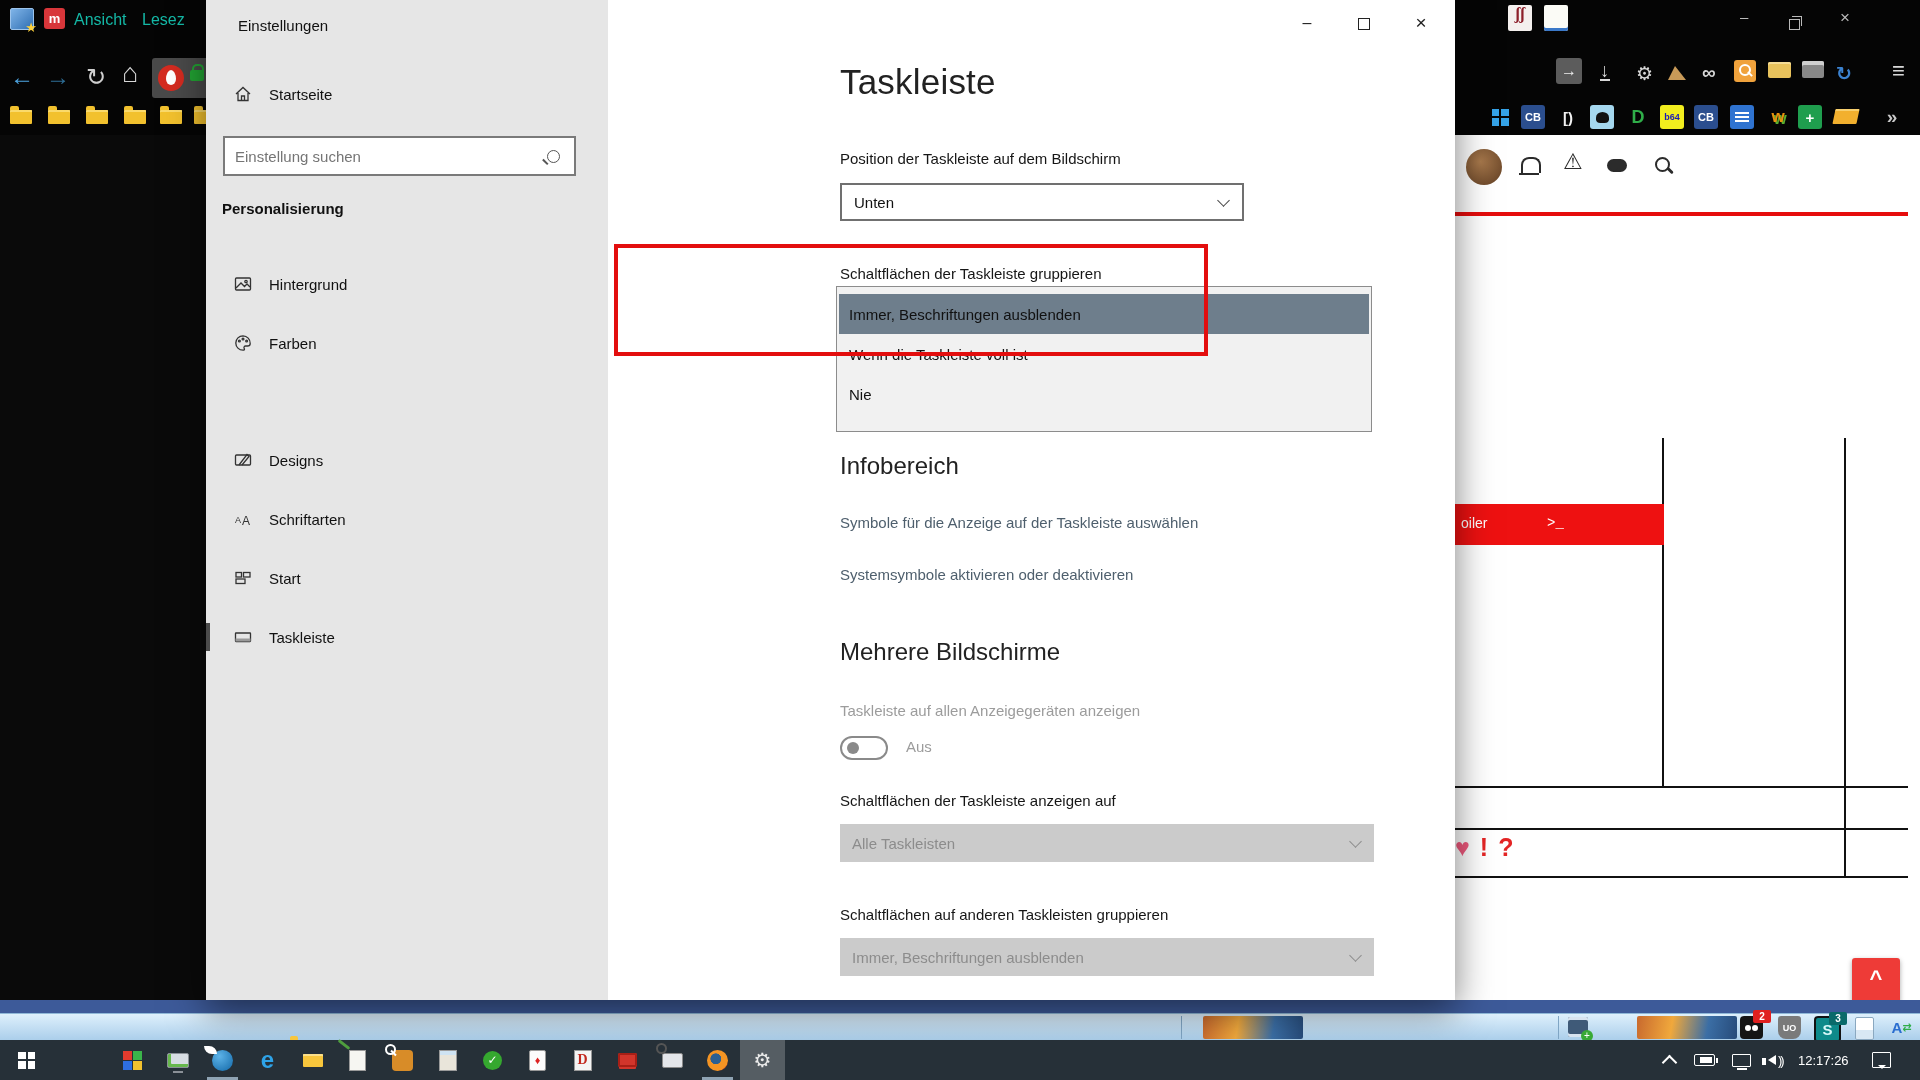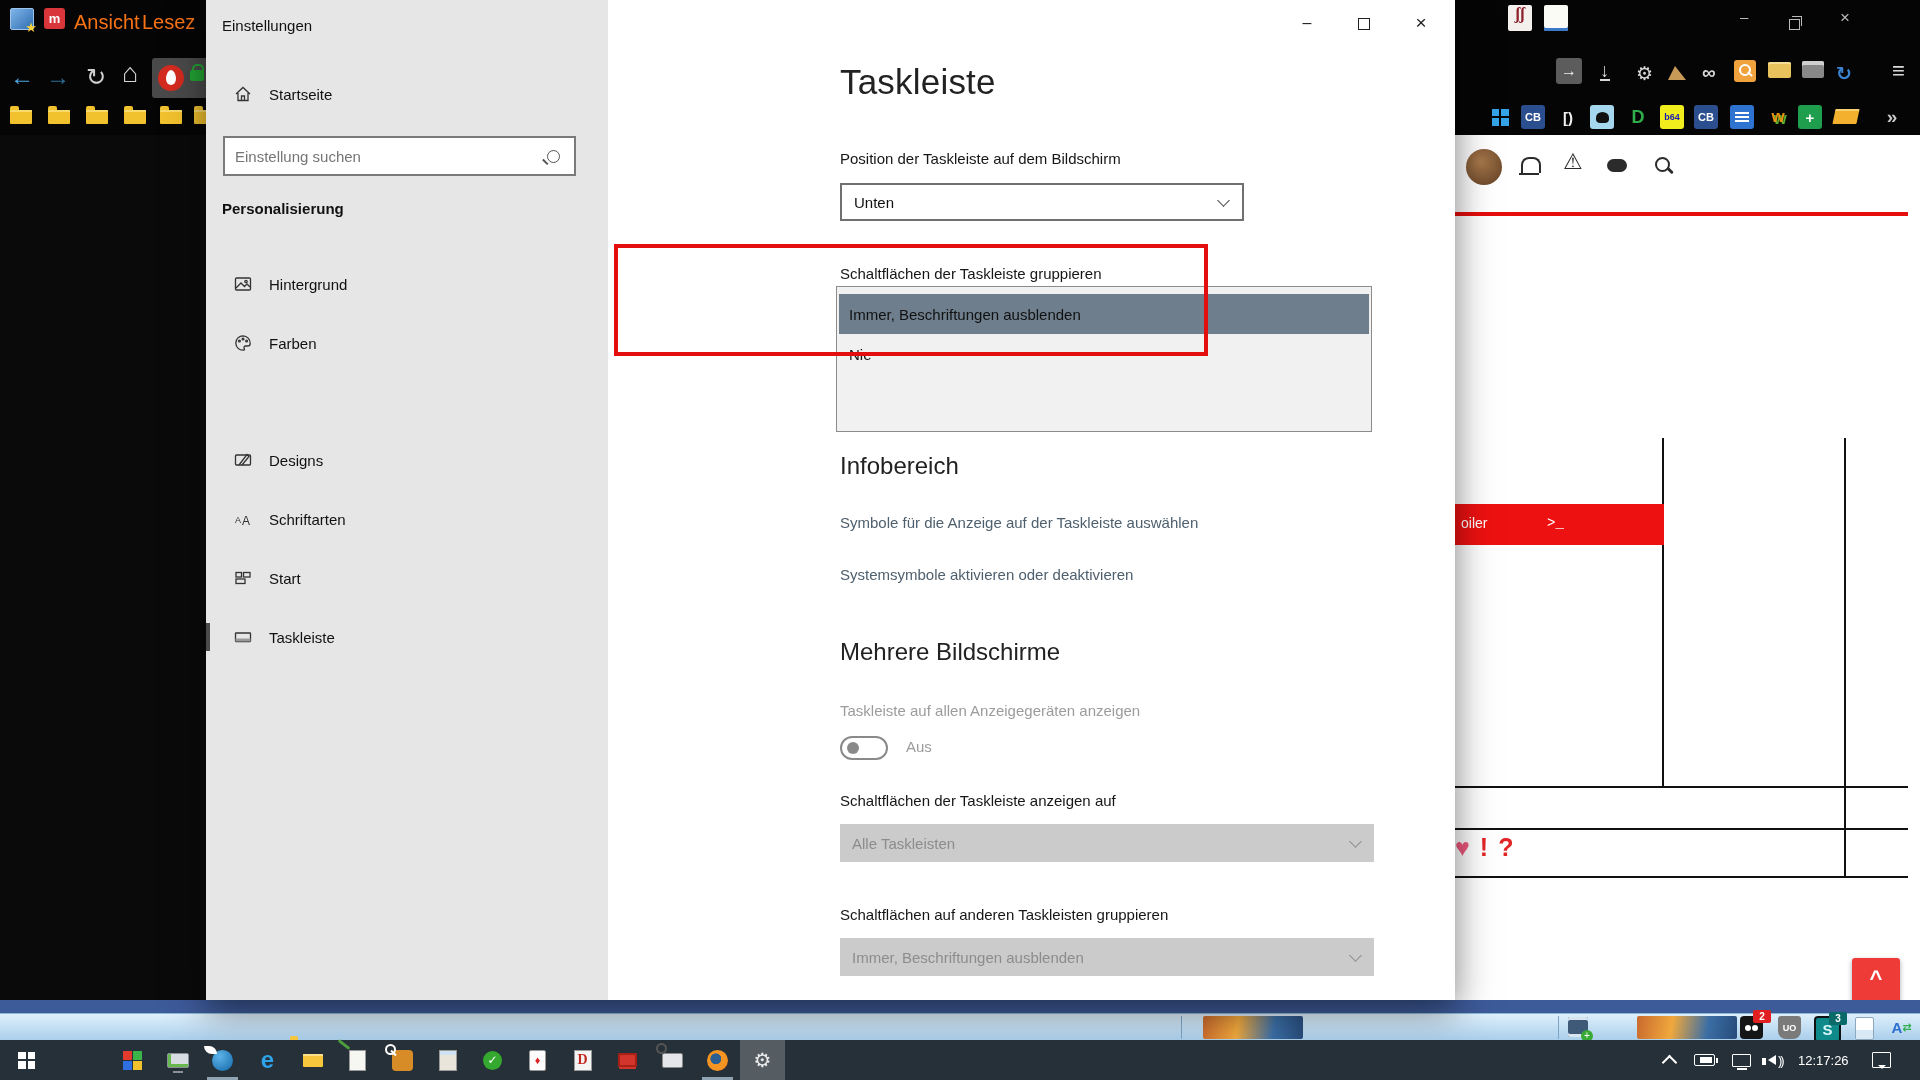--- a/index.html
+++ b/index.html
@@ -9,7 +9,7 @@
 
   
   .chrome{left:0;top:0;width:1920px;height:135px;background:#050505;}
-  .menu-text{color:#f97316;font-size:20px;top:11px;}
+  .menu-text{color:#14b8a6;font-size:16px;top:11px;}
   .mi-star{left:10px;top:8px;width:22px;height:20px;background:linear-gradient(135deg,#7fb4e8,#2f6eb2);border:1px solid #9cc4ec;border-radius:2px;}
   .mi-star:after{content:"★";position:absolute;right:-4px;bottom:-6px;color:#ffd23b;font-size:13px;}
   .mi-red{left:44px;top:8px;width:21px;height:21px;background:#d8363a;border-radius:3px;color:#fff;font-weight:bold;font-size:13px;text-align:center;line-height:21px;}

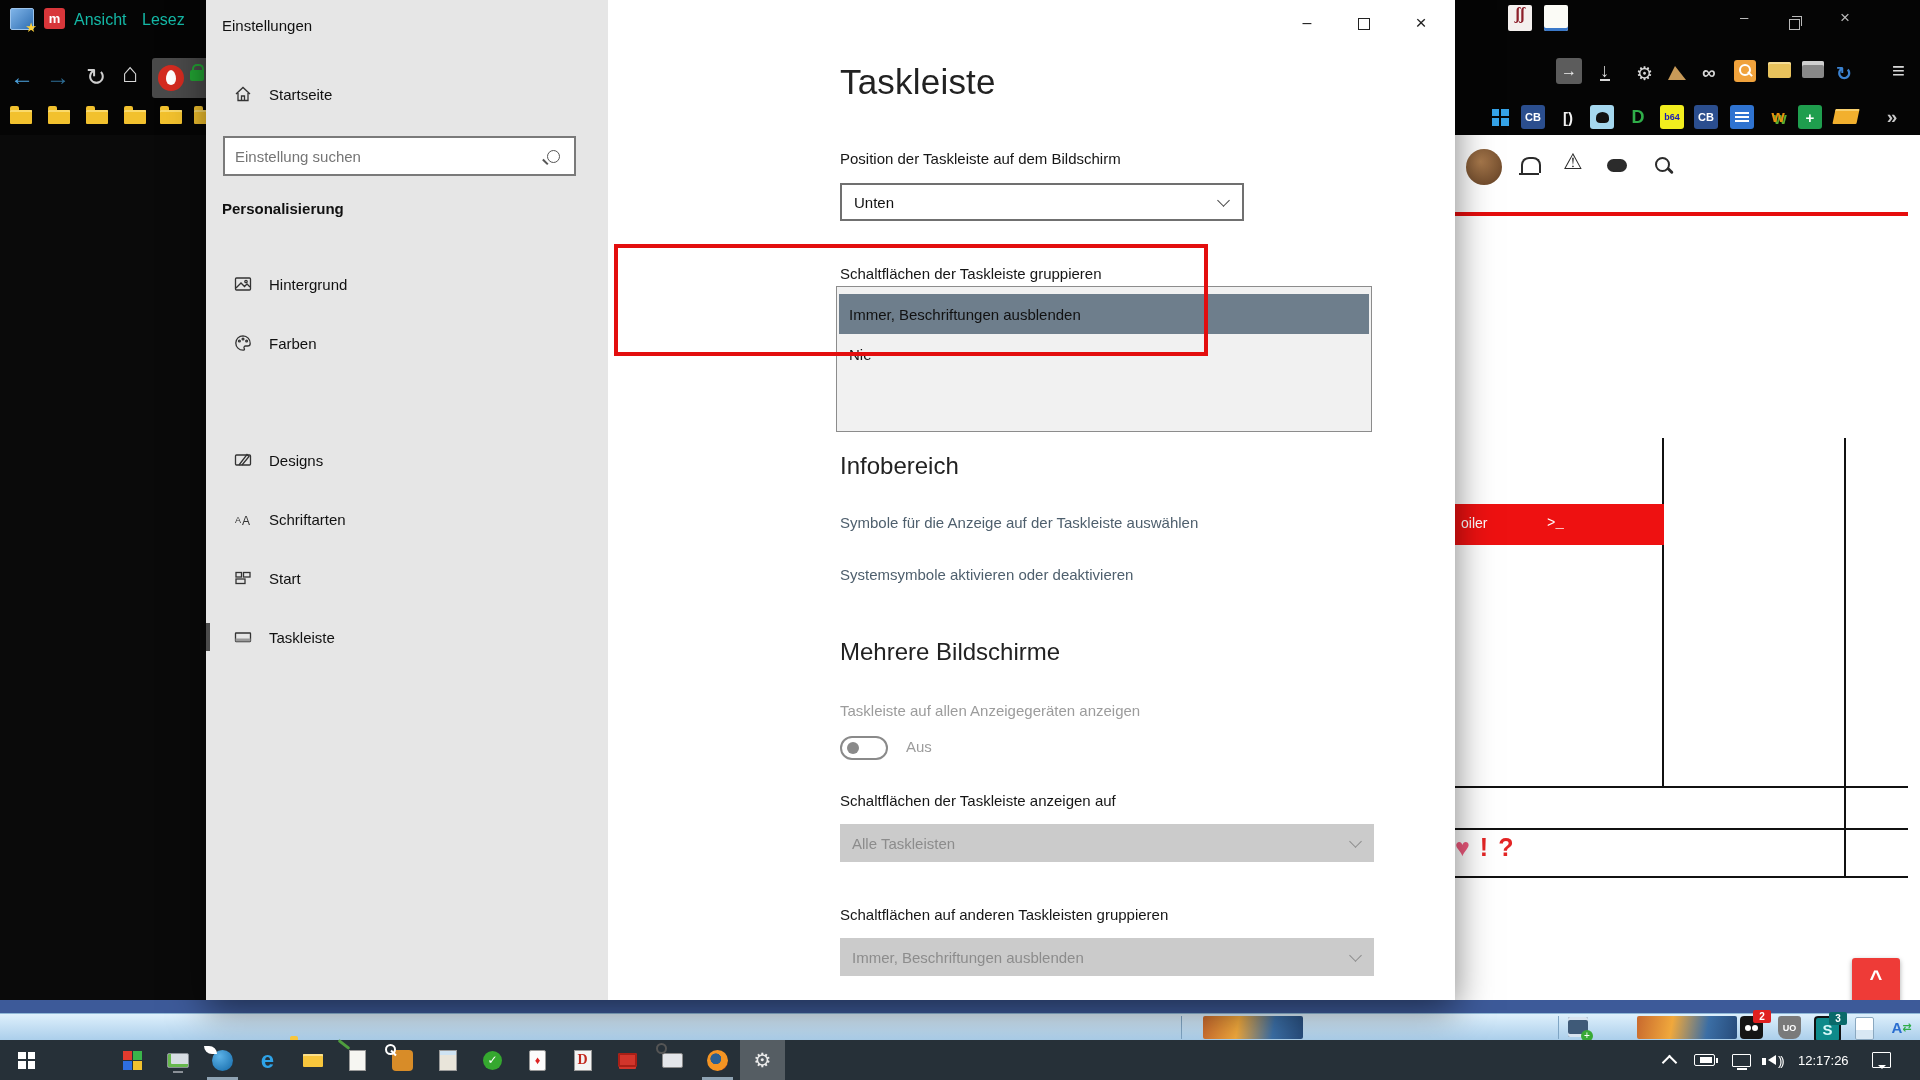--- a/index.html
+++ b/index.html
@@ -115,7 +115,7 @@
   
   .win{left:206px;top:0;width:1249px;height:1000px;background:#fff;box-shadow:0 10px 35px rgba(0,0,0,.5);}
   .sidebar{left:0;top:0;width:402px;height:1000px;background:#e6e6e6;}
-  .win-title{left:16px;top:17px;font-size:15px;color:#111;}
+  .win-title{left:32px;top:17px;font-size:15px;color:#111;}
   .navrow{left:0;width:402px;height:44px;display:flex;align-items:center;color:#111;font-size:15px;}
   .navrow .ic{width:20px;margin-left:27px;margin-right:16px;display:flex;justify-content:center;}
   .sel-ind:before{content:"";position:absolute;left:0;top:8px;width:4px;height:28px;background:#4b4b4b;}

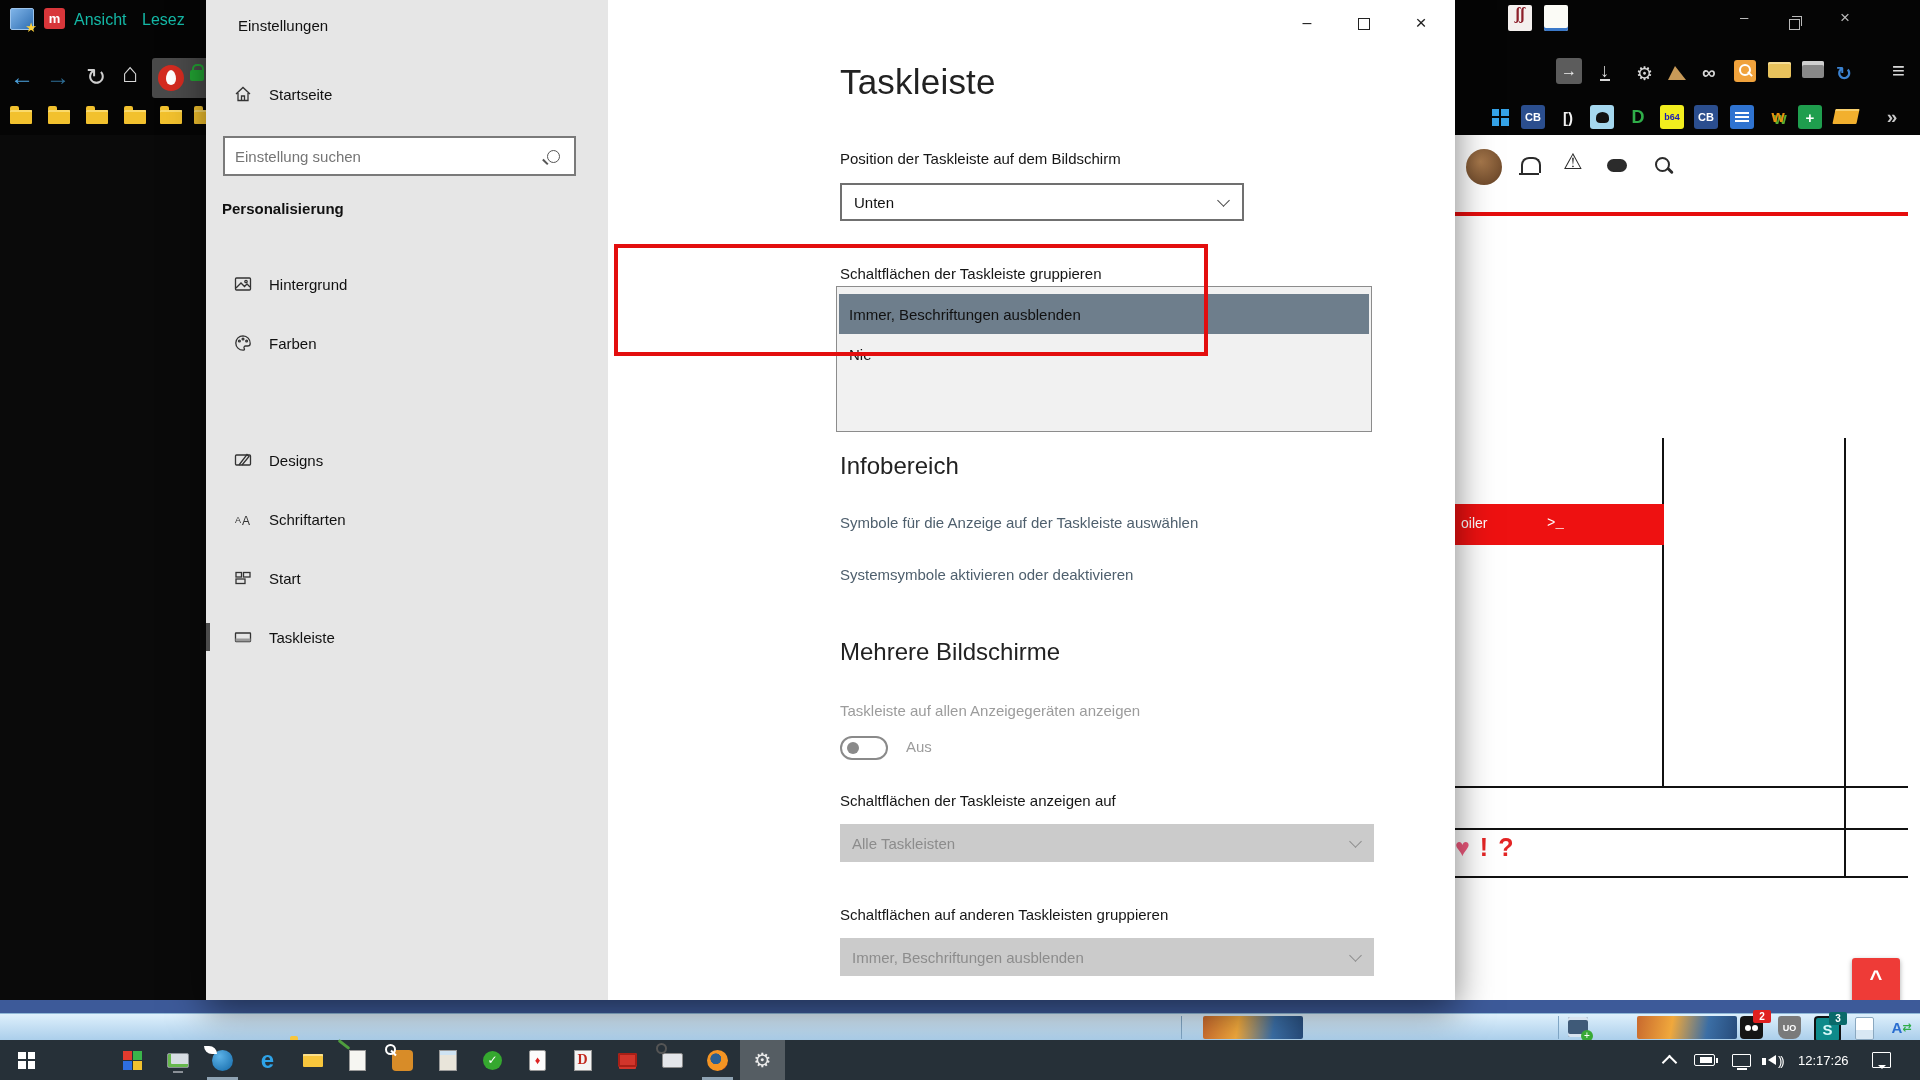--- a/index.html
+++ b/index.html
@@ -360,6 +360,7 @@
       <div class="abs lbl" style="left:232px;top:265px;">Schaltflächen der Taskleiste gruppieren</div>
       <div class="abs listbox" style="left:228px;top:286px;width:534px;height:137px;">
         <div class="opt opt-sel">Immer, Beschriftungen ausblenden</div>
+        <div class="opt">Wenn die Taskleiste voll ist</div>
         <div class="opt">Nie</div>
       </div>
 

